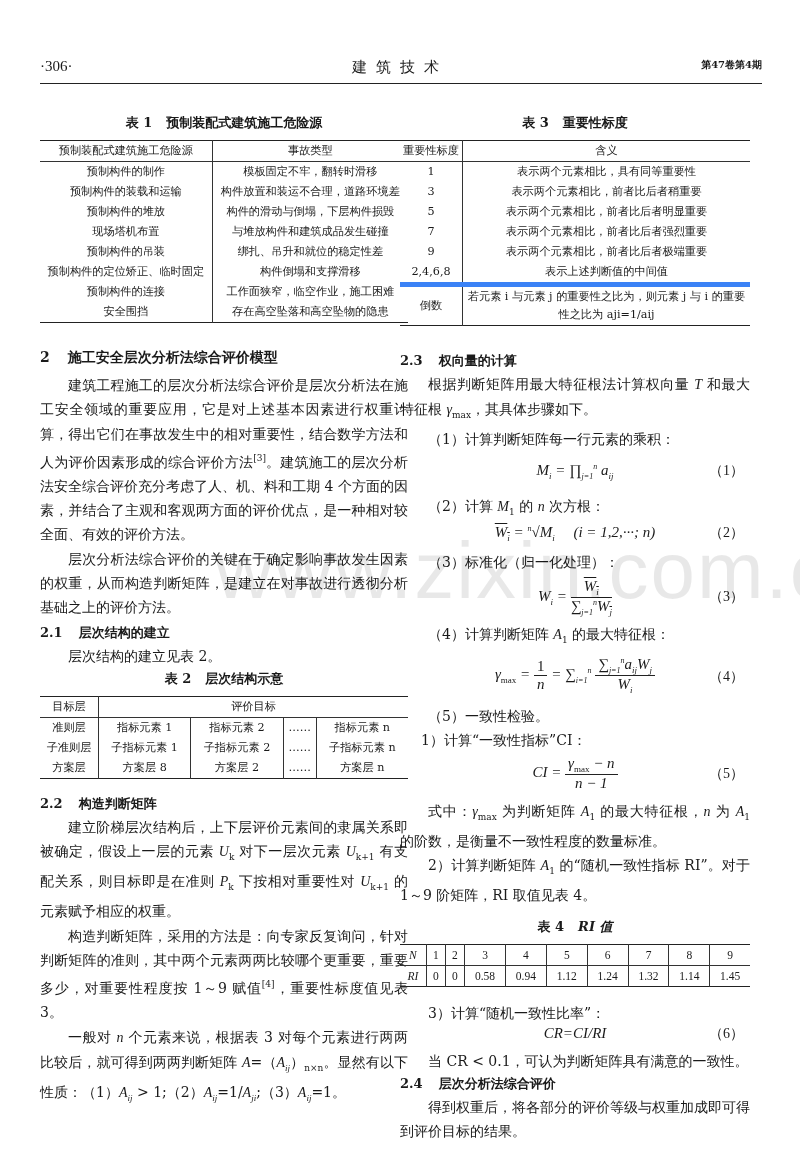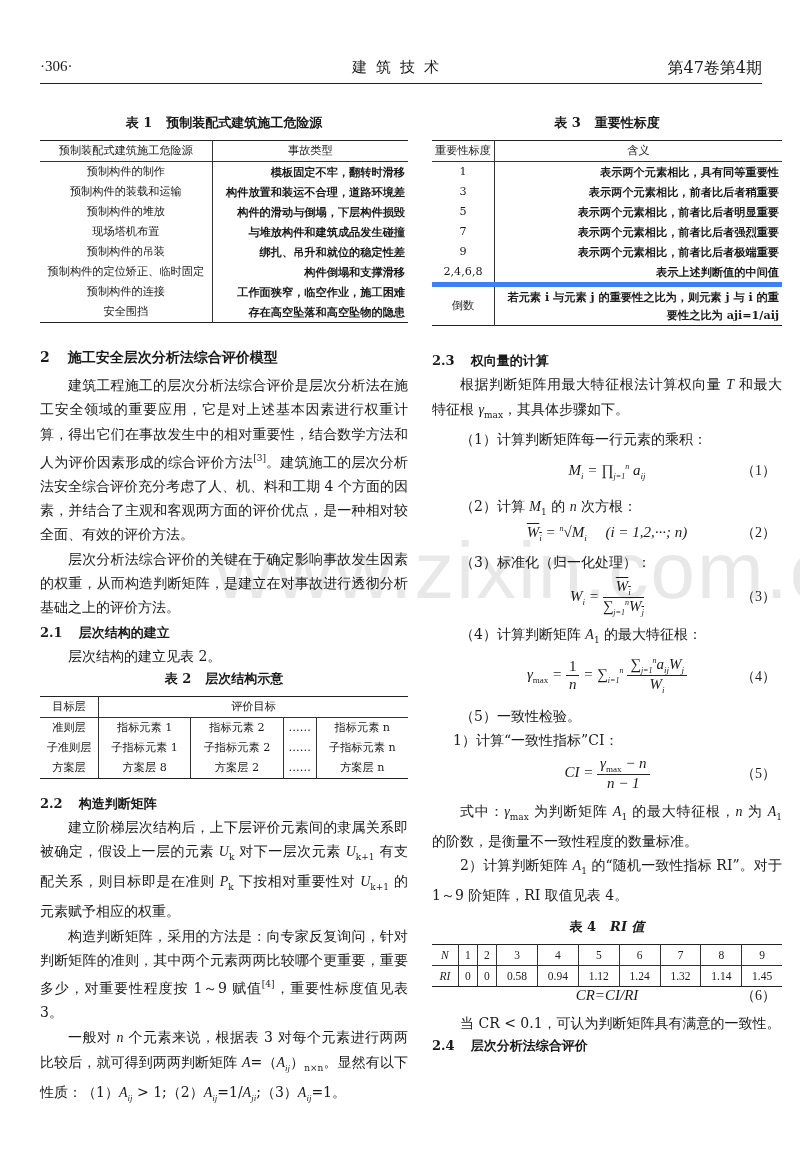--- a/index.html
+++ b/index.html
@@ -9,7 +9,7 @@
   .hdr { top: 58px; font-size: 15px; }
   #hdr-left { left: 40px; font-family: "Liberation Serif", serif; }
   #hdr-center { left: 0; width: 800px; text-align: center; letter-spacing: 9px; font-size: 15px; }
-  #hdr-right { right: 38px; font-size: 16px; font-weight: normal; text-align: center; }
+  #hdr-right { right: 38px; font-size: 10px; font-weight: bold; text-align: center; }
   #hdr-rule { top: 83px; left: 40px; width: 722px; height: 0; border-top: 1.5px solid #222; }
 
   .col { position: absolute; }

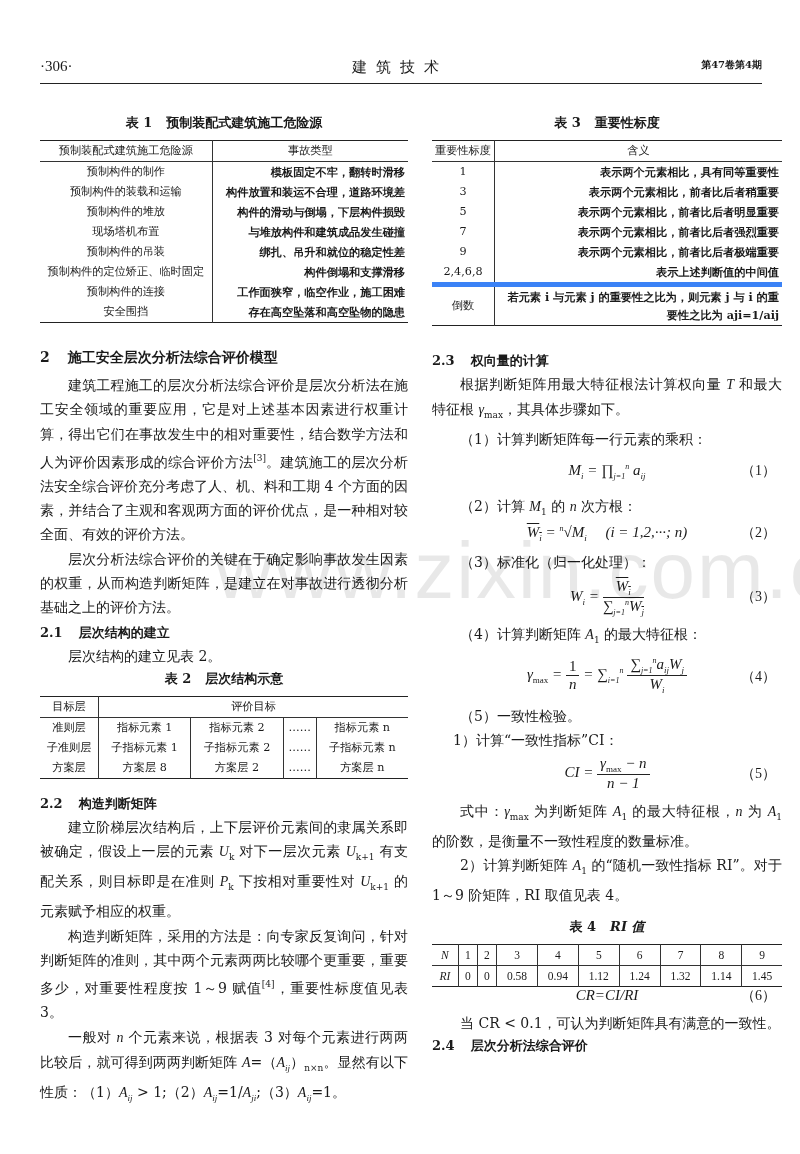--- a/index.html
+++ b/index.html
@@ -14,7 +14,7 @@
 
   .col { position: absolute; }
   #col-left { left: 40px; top: 108px; width: 368px; }
-  #col-right { left: 432px; top: 108px; width: 350px; }
+  #col-right { left: 400px; top: 108px; width: 350px; }
 
   .tcap { text-align: center; font-weight: bold; font-size: 13px; margin: 6px 0 8px 0; }
   .tcap .num { margin-right: 14px; }

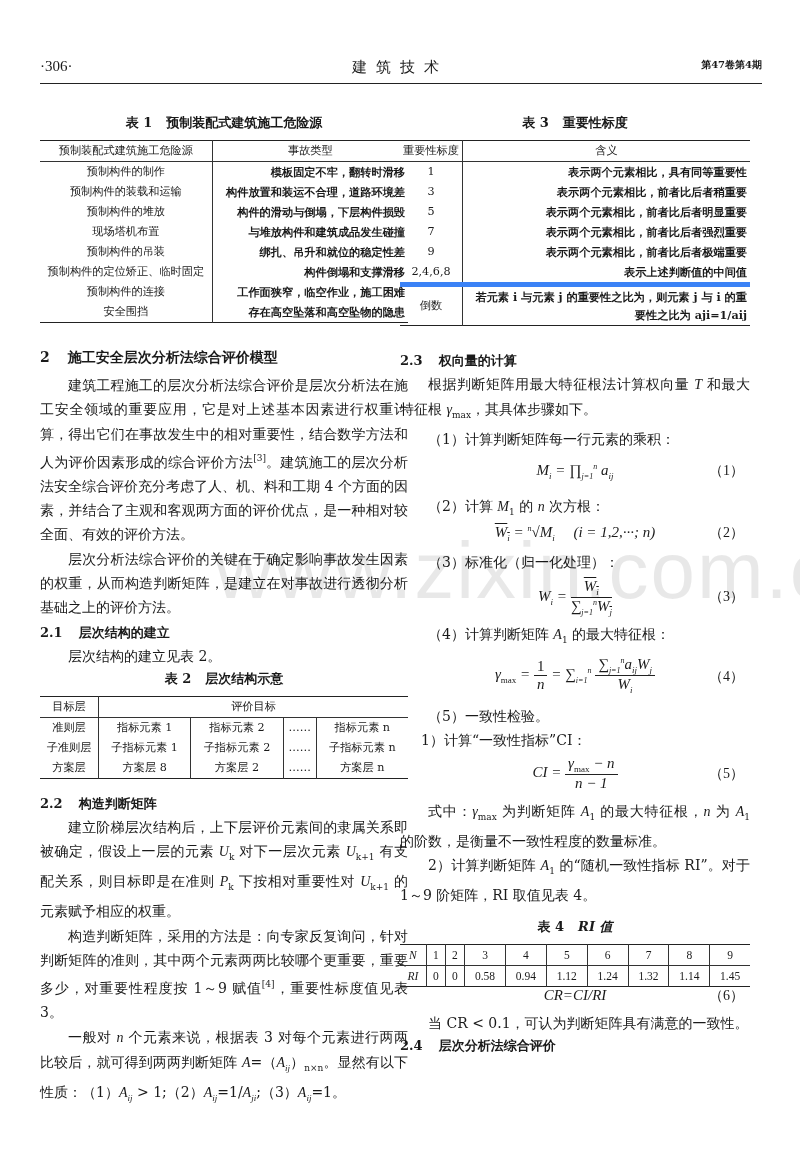--- a/index.html
+++ b/index.html
@@ -25,7 +25,7 @@
   .vr { border-right: 1px solid #333; }
   .hb td { border-bottom: 1px solid #333; }
   .c { text-align: center; }
-  .l { text-align: right; font-weight: bold; }
+  .l { text-align: center; }
 
   p { margin: 0; font-size: 14px; line-height: 24.3px; text-align: justify; }
   p.ind { text-indent: 2em; }

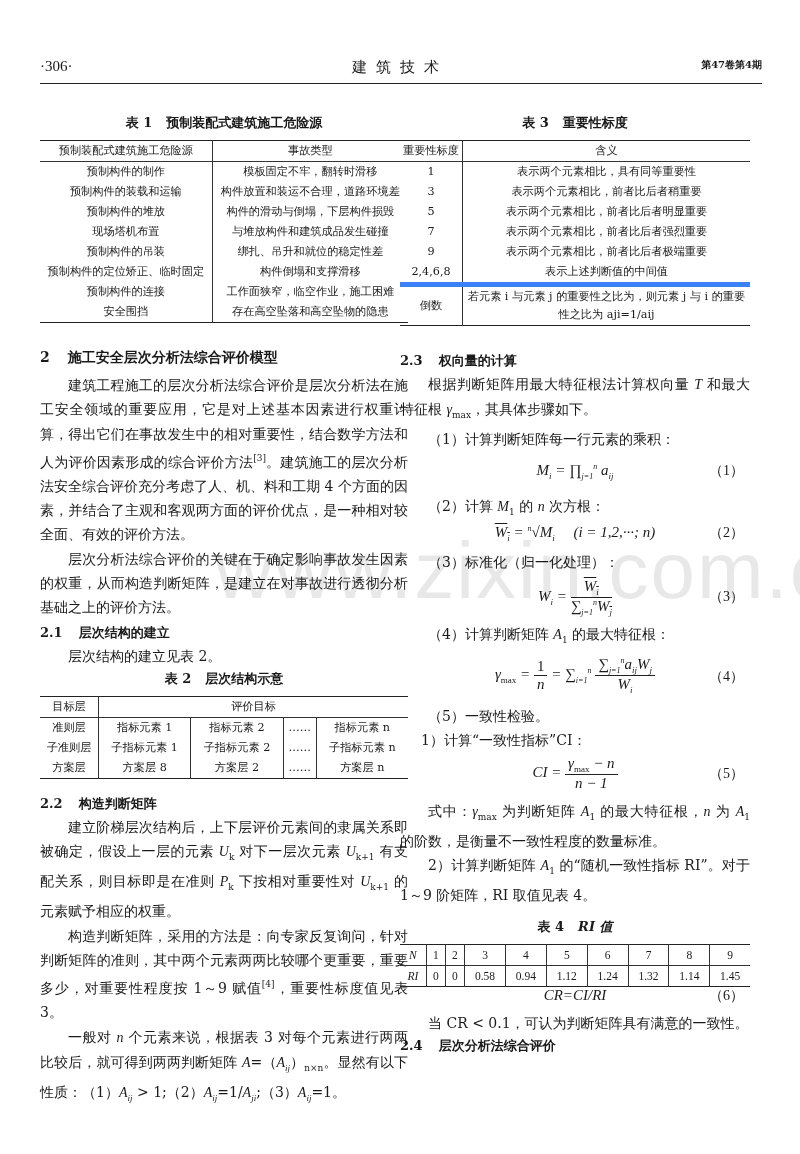--- a/index.html
+++ b/index.html
@@ -271,6 +271,7 @@
   </tbody>
     </table>
 
+  <p class="ind" style="margin-top:14px">3）计算“随机一致性比率”：</p>
   <div class="eq" style="height:24px">
     <div class="body" style="top:0">CR=CI/RI</div>
     <div class="no" style="top:0">（6）</div>

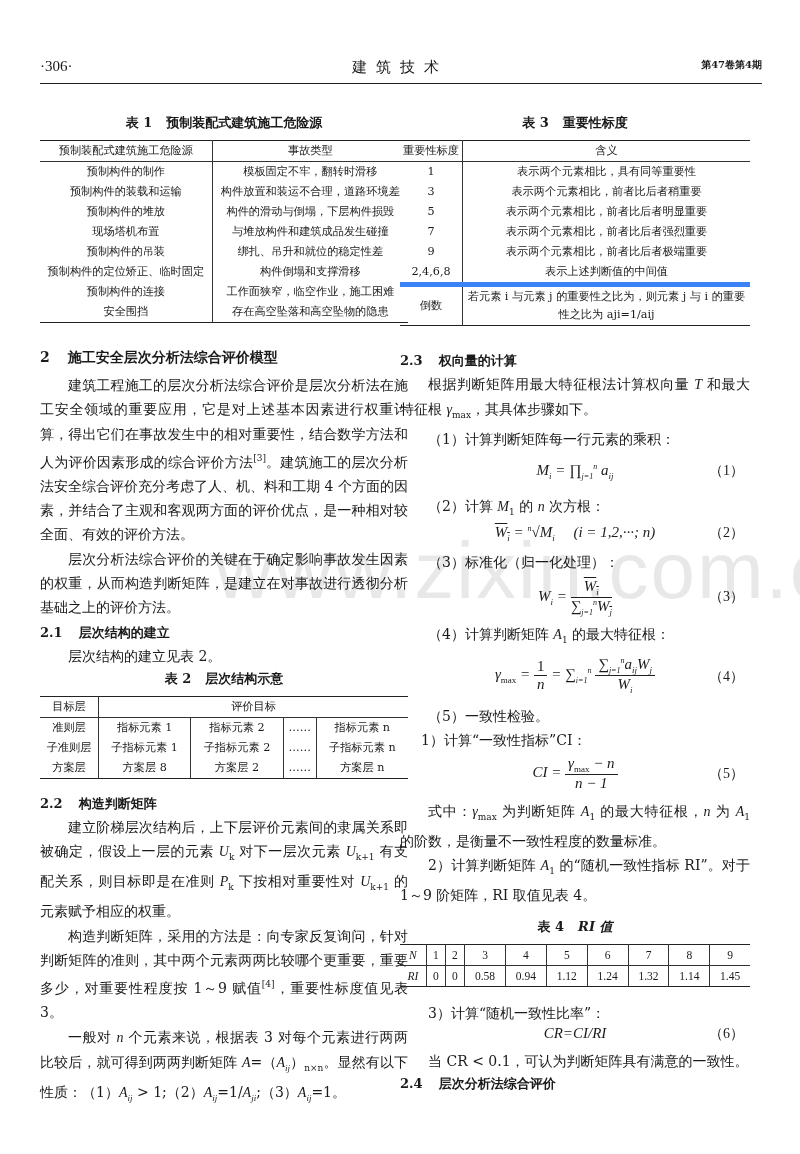--- a/index.html
+++ b/index.html
@@ -281,6 +281,7 @@
   <div class="h3">
     <span class="n">2.4</span><span>层次分析法综合评价</span>
   </div>
+  <p class="ind">得到权重后，将各部分的评价等级与权重加成即可得到评价目标的结果。</p>
 </div>
 
 <div class="watermark" style="left:215px; top:525px;">www.zixin.com.cn</div>

